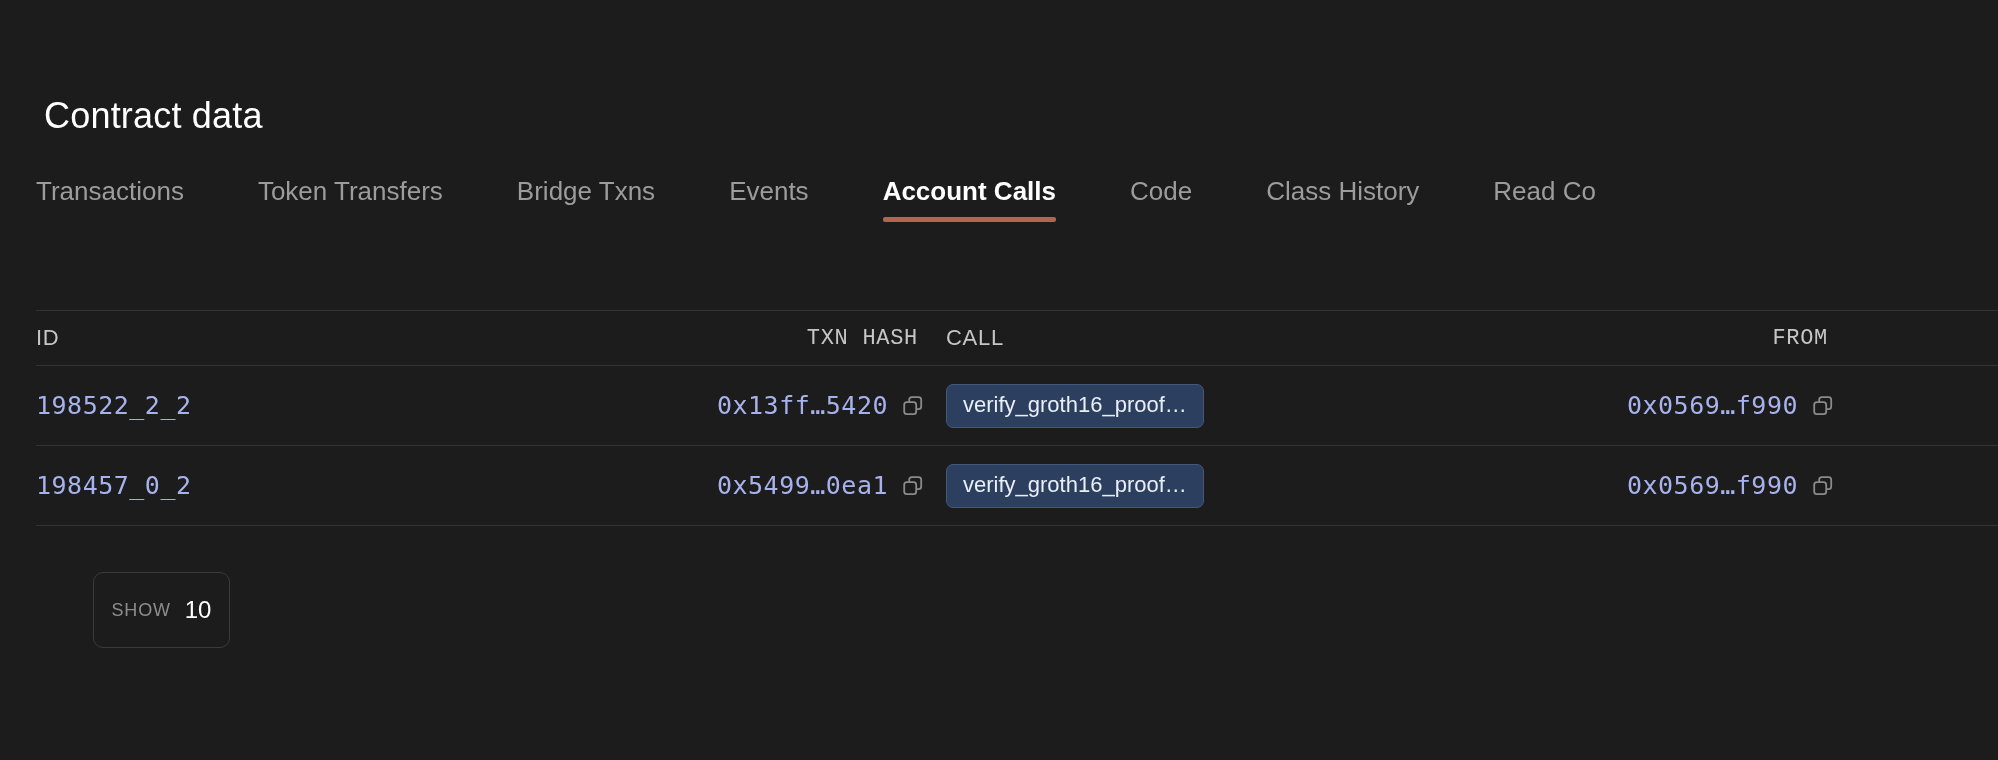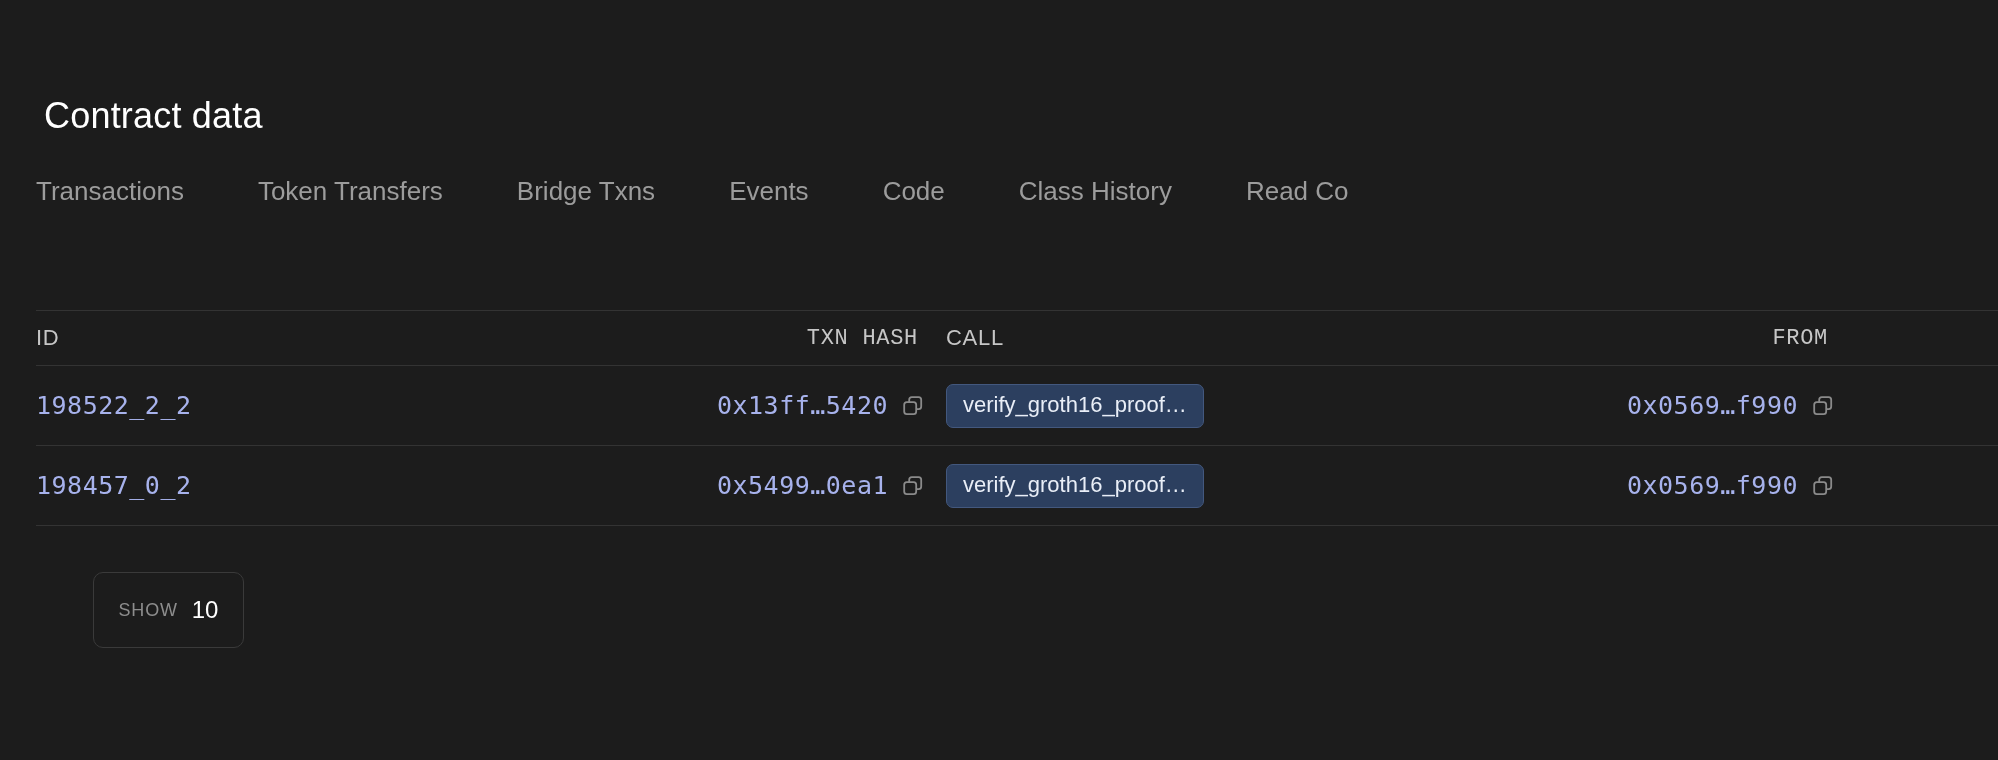--- a/index.html
+++ b/index.html
@@ -121,6 +121,7 @@
       <div class="tab"><span>Token Transfers</span></div>
       <div class="tab"><span>Bridge Txns</span></div>
       <div class="tab"><span>Events</span></div>
+      <div class="tab active"><span>Account Calls</span></div>
       <div class="tab"><span>Code</span></div>
       <div class="tab"><span>Class History</span></div>
       <div class="tab"><span>Read Co</span></div>

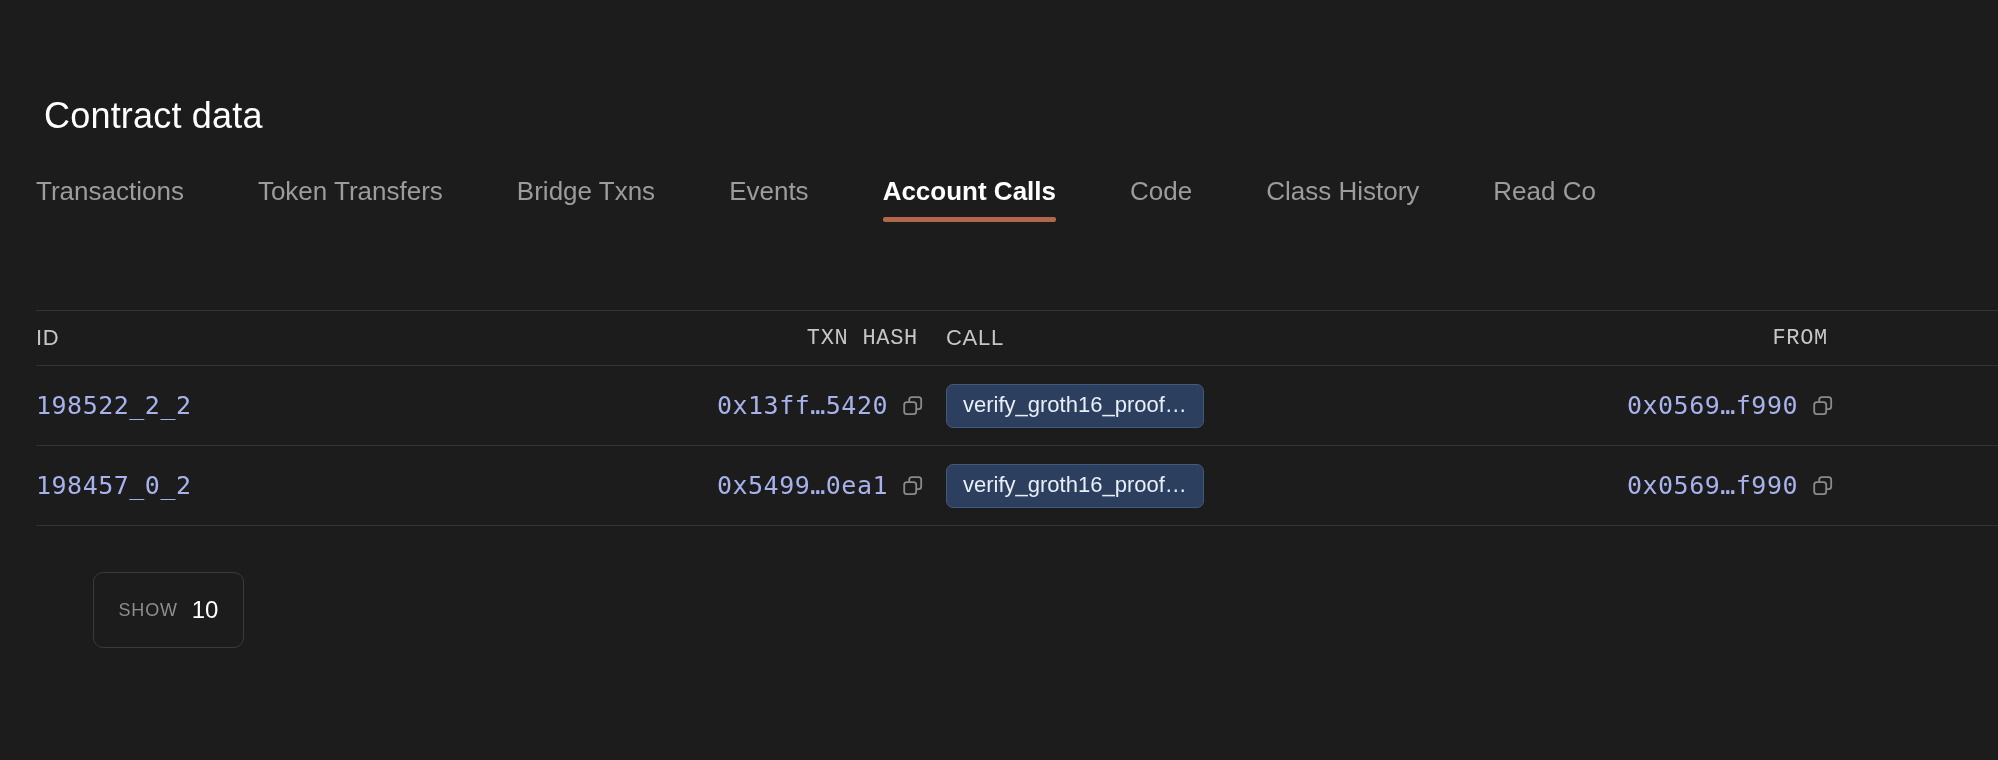--- a/index.html
+++ b/index.html
@@ -99,7 +99,7 @@
   
   .show-box {
     position:absolute; left:93px; top:572px;
-    width:151px; height:76px;
+    width:137px; height:76px;
     border:1px solid #3a3a3a; border-radius:10px;
     display:flex; align-items:center; justify-content:center;
     gap:14px;

